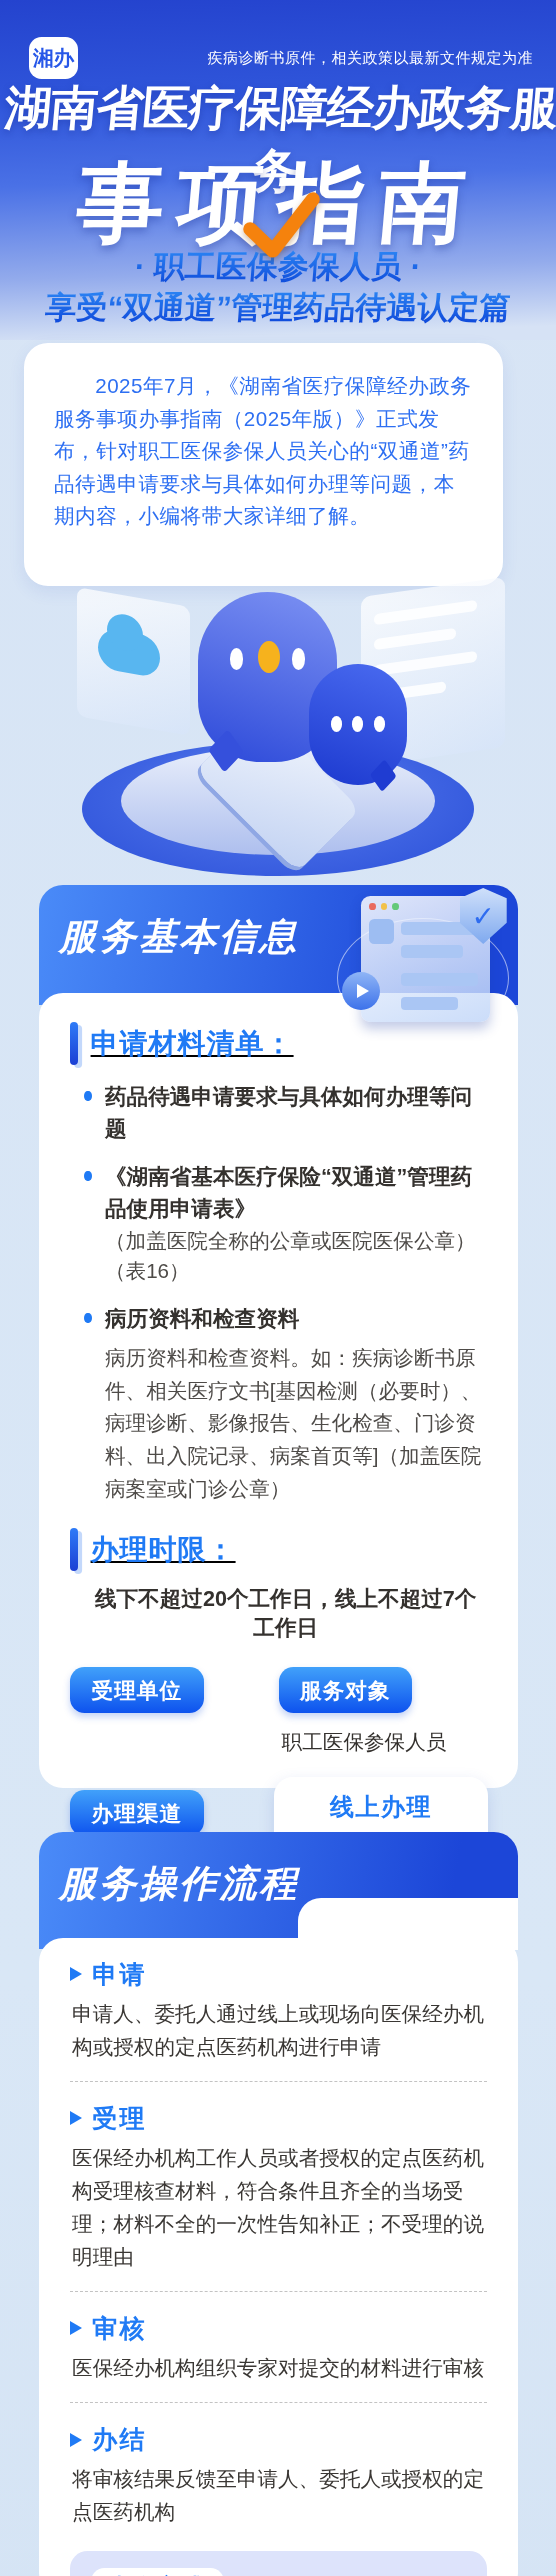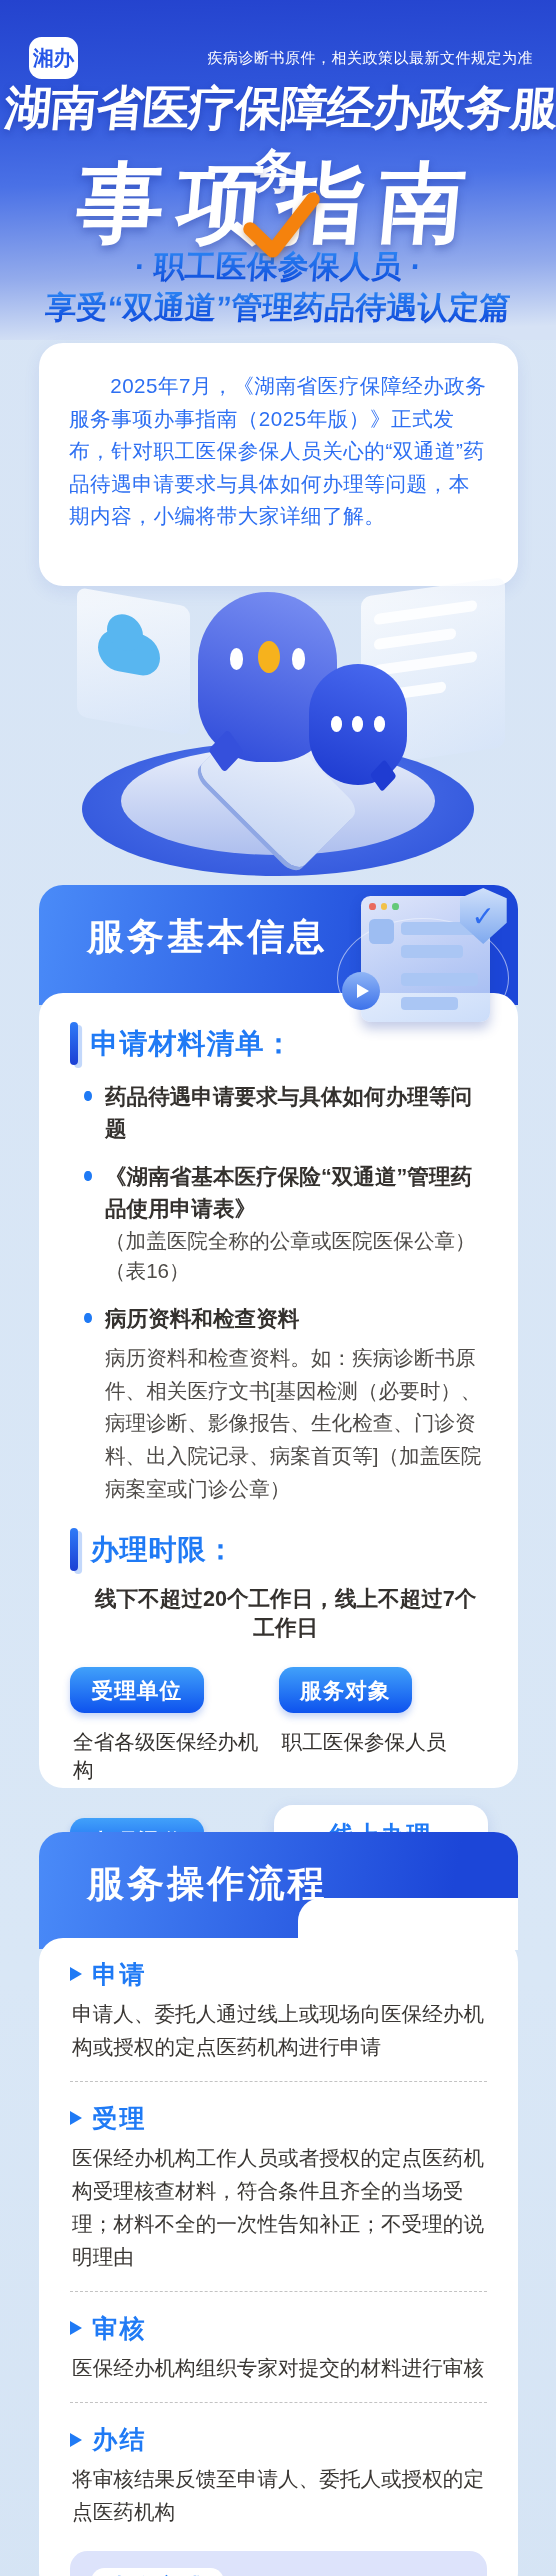--- a/index.html
+++ b/index.html
@@ -21,7 +21,7 @@
   .sub2{position:absolute;left:0;top:287px;width:556px;text-align:center;font-size:31px;font-weight:bold;transform:skewX(-4deg);
         background:linear-gradient(180deg,#2e8bf7,#0a3fd6);-webkit-background-clip:text;background-clip:text;color:transparent;}
   
-  .intro-card{position:absolute;left:39px;top:343px;width:479px;height:243px;background:#fff;border-radius:24px;
+  .intro-card{position:absolute;left:24px;top:343px;width:479px;height:243px;background:#fff;border-radius:24px;
               box-shadow:0 5.2px 15.5px rgba(60,90,200,.10);overflow:hidden;}
   .intro-card p{margin:0;padding:27px 30px;font-size:20.6px;line-height:1.58;color:#2d6ff2;text-indent:2em;letter-spacing:0.5px;}
   

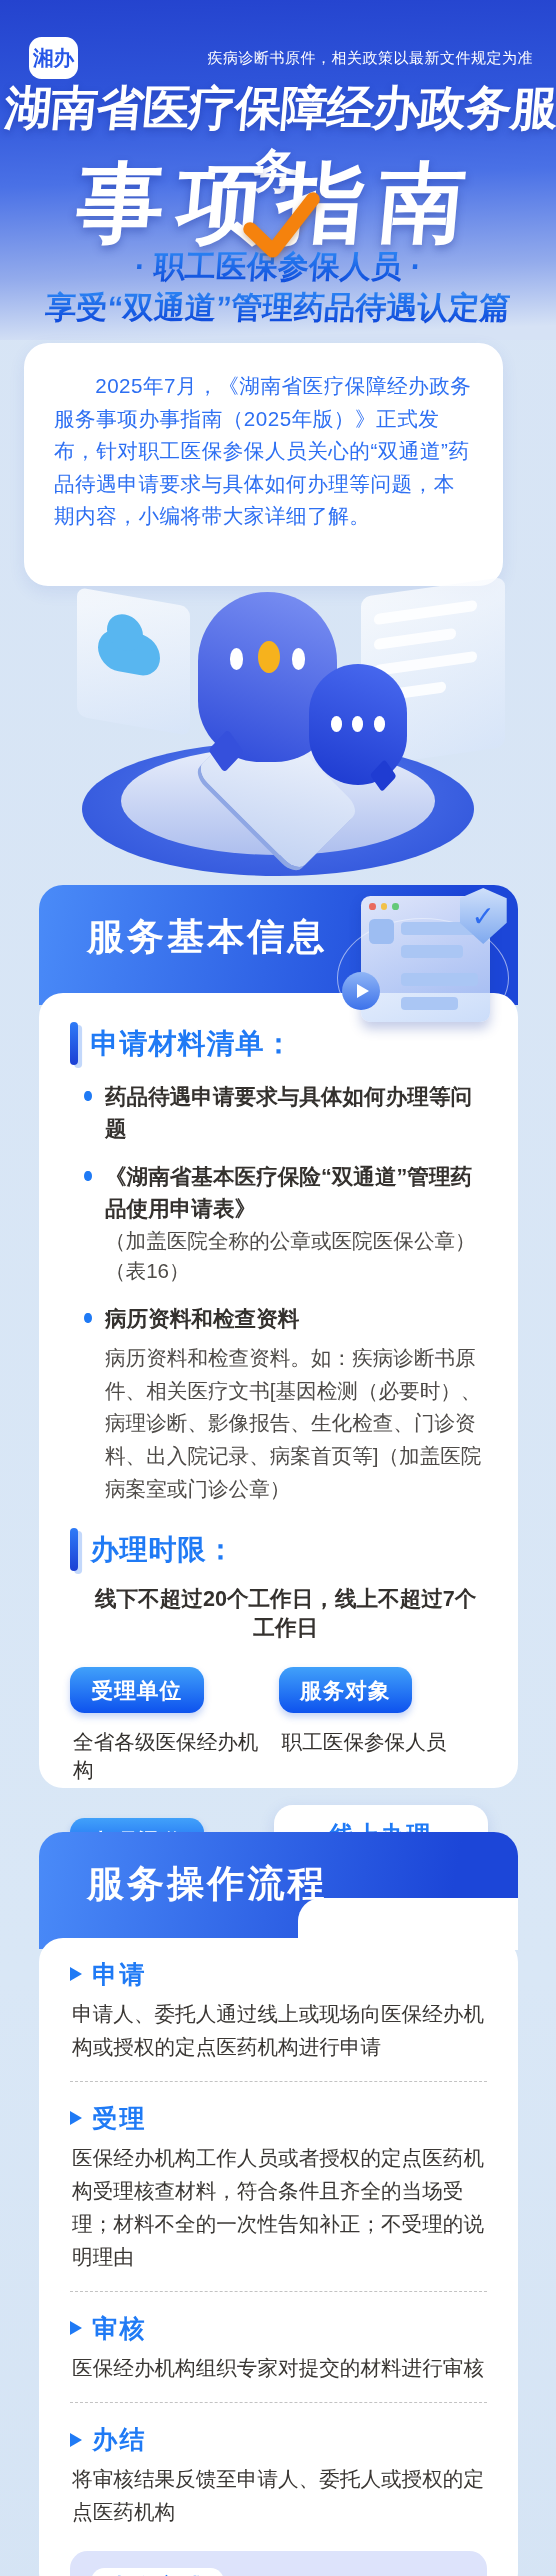--- a/index.html
+++ b/index.html
@@ -53,7 +53,7 @@
   .card{position:absolute;left:39px;width:479px;border-radius:24px;}
   .card-head{position:absolute;left:0;top:0;right:0;background:linear-gradient(100deg,#4a8bf8 0%,#1c46d8 85%);
              border-radius:24px 24px 0 0;}
-  .card-head h2{margin:0;padding:27px 0 0 48px;color:#fff;font-size:37px;font-weight:bold;letter-spacing:3.1px;}
+  .card-head h2{margin:0;padding:27px 0 0 20px;color:#fff;font-size:37px;font-weight:bold;letter-spacing:3.1px;font-style:italic;}
   .card-body{position:absolute;left:0;right:0;bottom:0;background:#fff;border-radius:24px;padding:0 31px;box-sizing:border-box;}
   .h3row{display:flex;align-items:center;gap:12.4px;margin:29px 0 5.2px 0;}
   .h3bar{width:8.2px;height:43px;border-radius:4.6px;background:linear-gradient(180deg,#2e7bf7,#1b3fd4);box-shadow:4.1px 3.1px 0 #c3d8fb;}

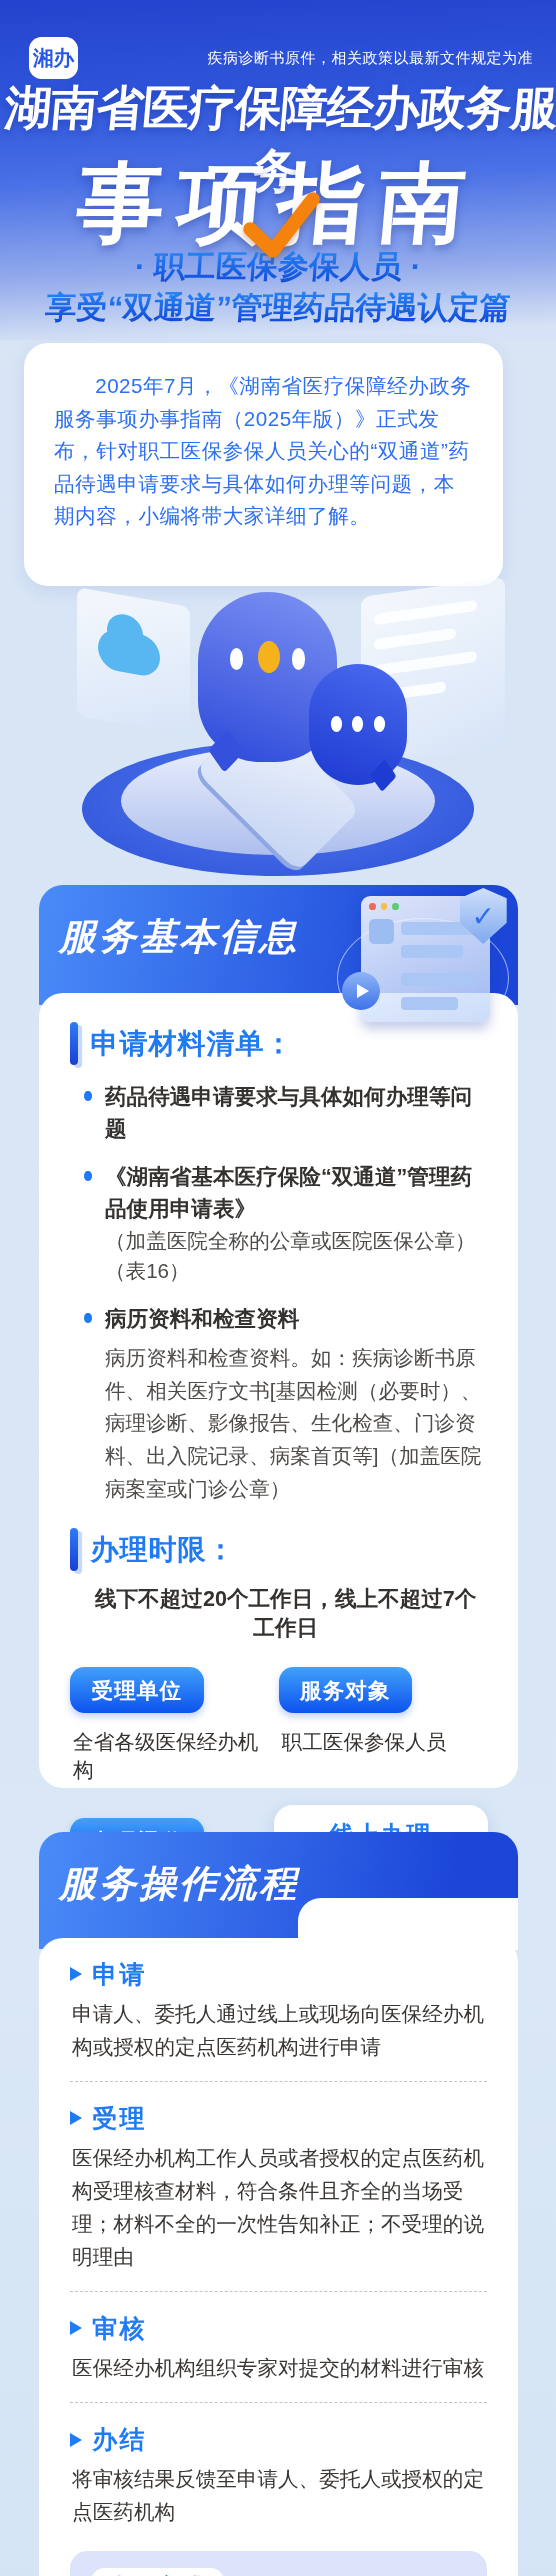--- a/index.html
+++ b/index.html
@@ -55,7 +55,7 @@
              border-radius:24px 24px 0 0;}
   .card-head h2{margin:0;padding:27px 0 0 20px;color:#fff;font-size:37px;font-weight:bold;letter-spacing:3.1px;font-style:italic;}
   .card-body{position:absolute;left:0;right:0;bottom:0;background:#fff;border-radius:24px;padding:0 31px;box-sizing:border-box;}
-  .h3row{display:flex;align-items:center;gap:12.4px;margin:29px 0 5.2px 0;}
+  .h3row{display:flex;align-items:center;gap:12.4px;margin:29px 0 5.2px 0;text-decoration:underline;}
   .h3bar{width:8.2px;height:43px;border-radius:4.6px;background:linear-gradient(180deg,#2e7bf7,#1b3fd4);box-shadow:4.1px 3.1px 0 #c3d8fb;}
   .h3row h3{margin:0;font-size:28px;font-weight:bold;color:#1f7af5;letter-spacing:1px;}
   .bullet{display:flex;gap:13.4px;margin:15.5px 0 0 14.4px;}

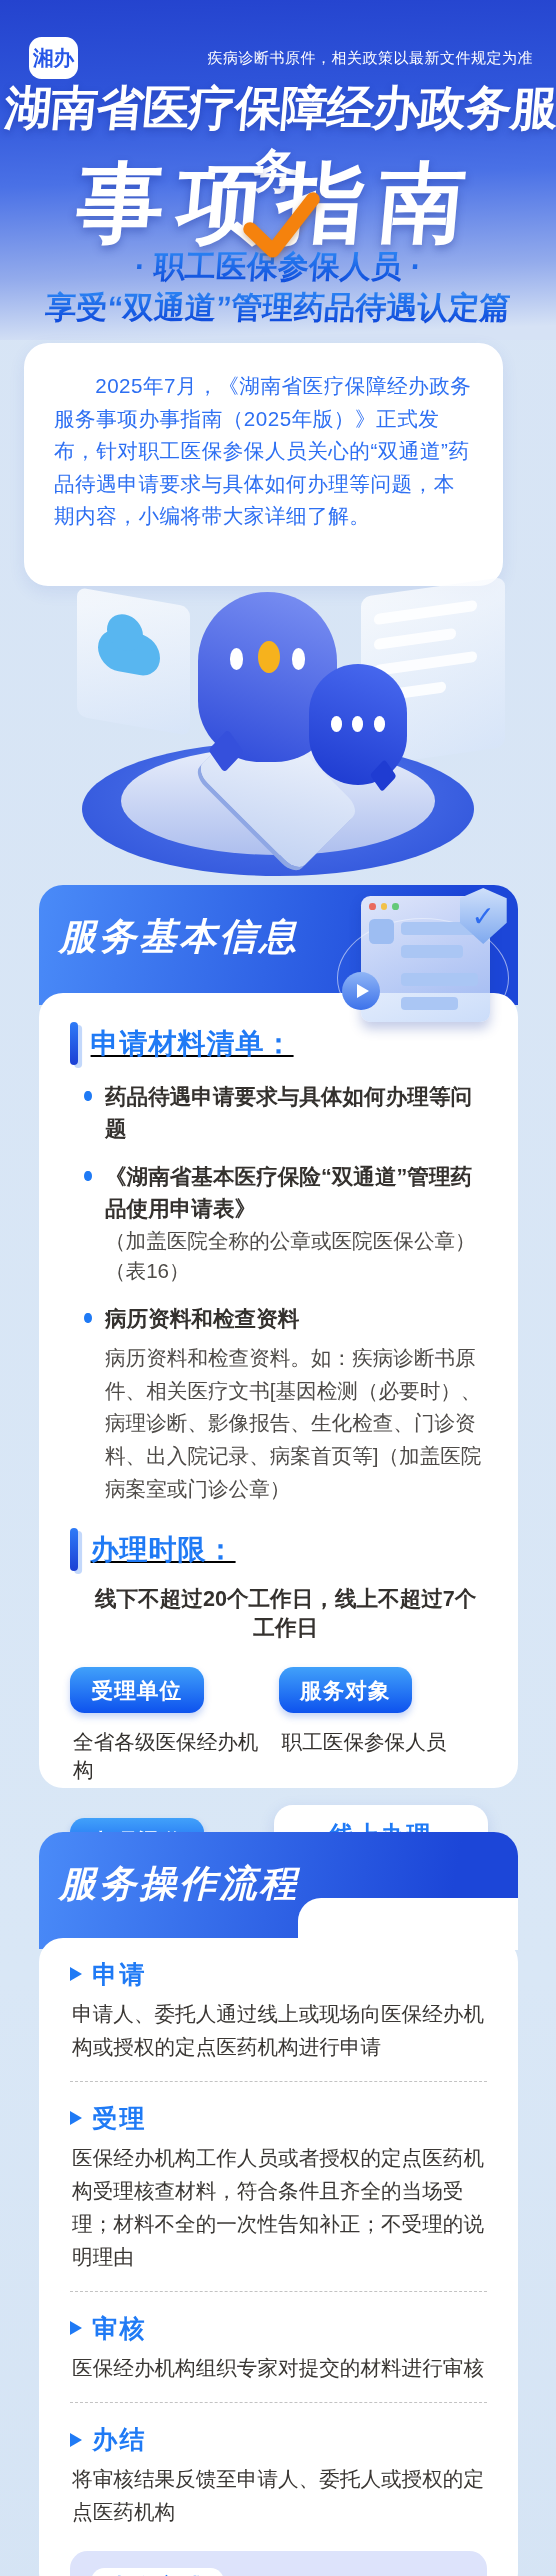--- a/index.html
+++ b/index.html
@@ -200,7 +200,6 @@
       <div class="two-col">
         <div class="col">
           <span class="pill">受理单位</span>
-          <div class="col-text">全省各级医保经办机构</div>
         </div>
         <div class="col">
           <span class="pill">服务对象</span>

